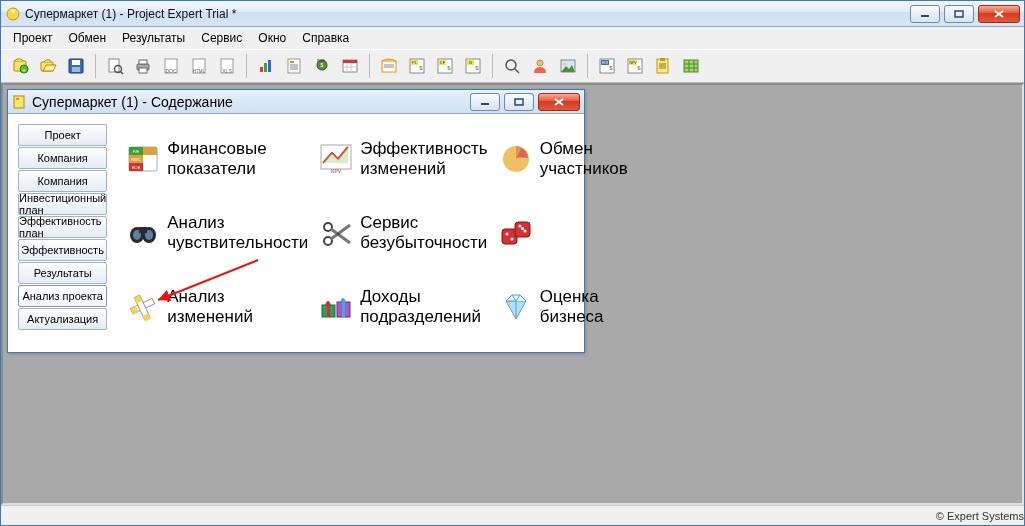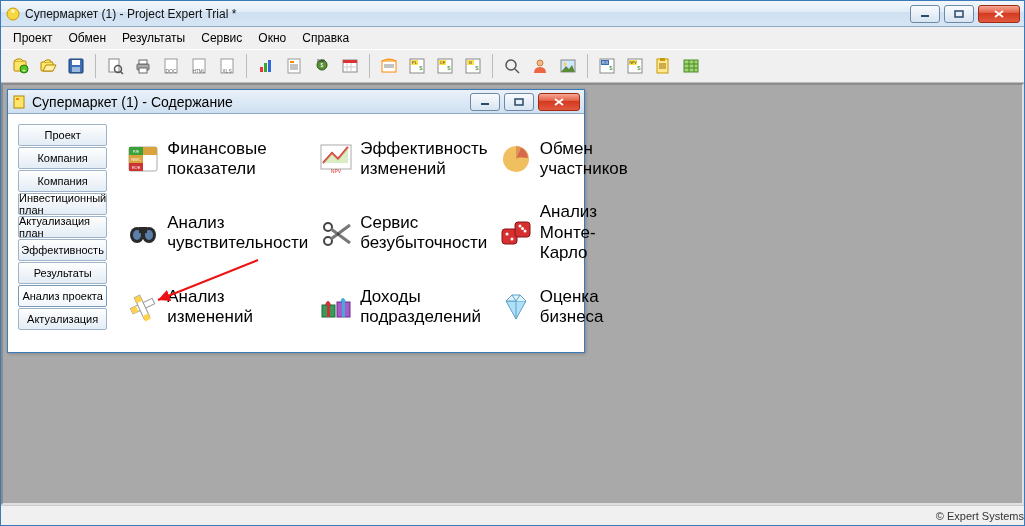--- a/index.html
+++ b/index.html
@@ -377,7 +377,7 @@
           <div class="side-tab">Компания</div>
           <div class="side-tab">Компания</div>
           <div class="side-tab">Инвестиционный план</div>
-          <div class="side-tab">Актуализация план</div>
+          <div class="side-tab">Эффективность план</div>
           <div class="side-tab">Эффективность</div>
           <div class="side-tab">Результаты</div>
           <div class="side-tab active">Анализ проекта</div>

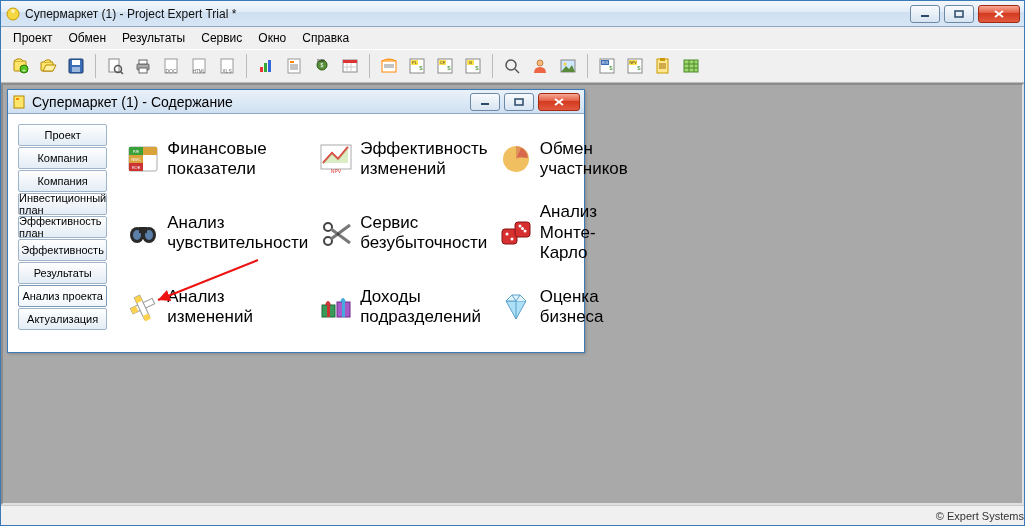--- a/index.html
+++ b/index.html
@@ -446,7 +446,6 @@
                 <circle cx="27" cy="16" r="1.5" fill="#fff"></circle>
                 <circle cx="24.5" cy="13.5" r="1.5" fill="#fff"></circle>
               </svg>
-            <span class="ci-label">Анализ Монте-Карло</span>
           </div>
 
           <div class="content-item">

